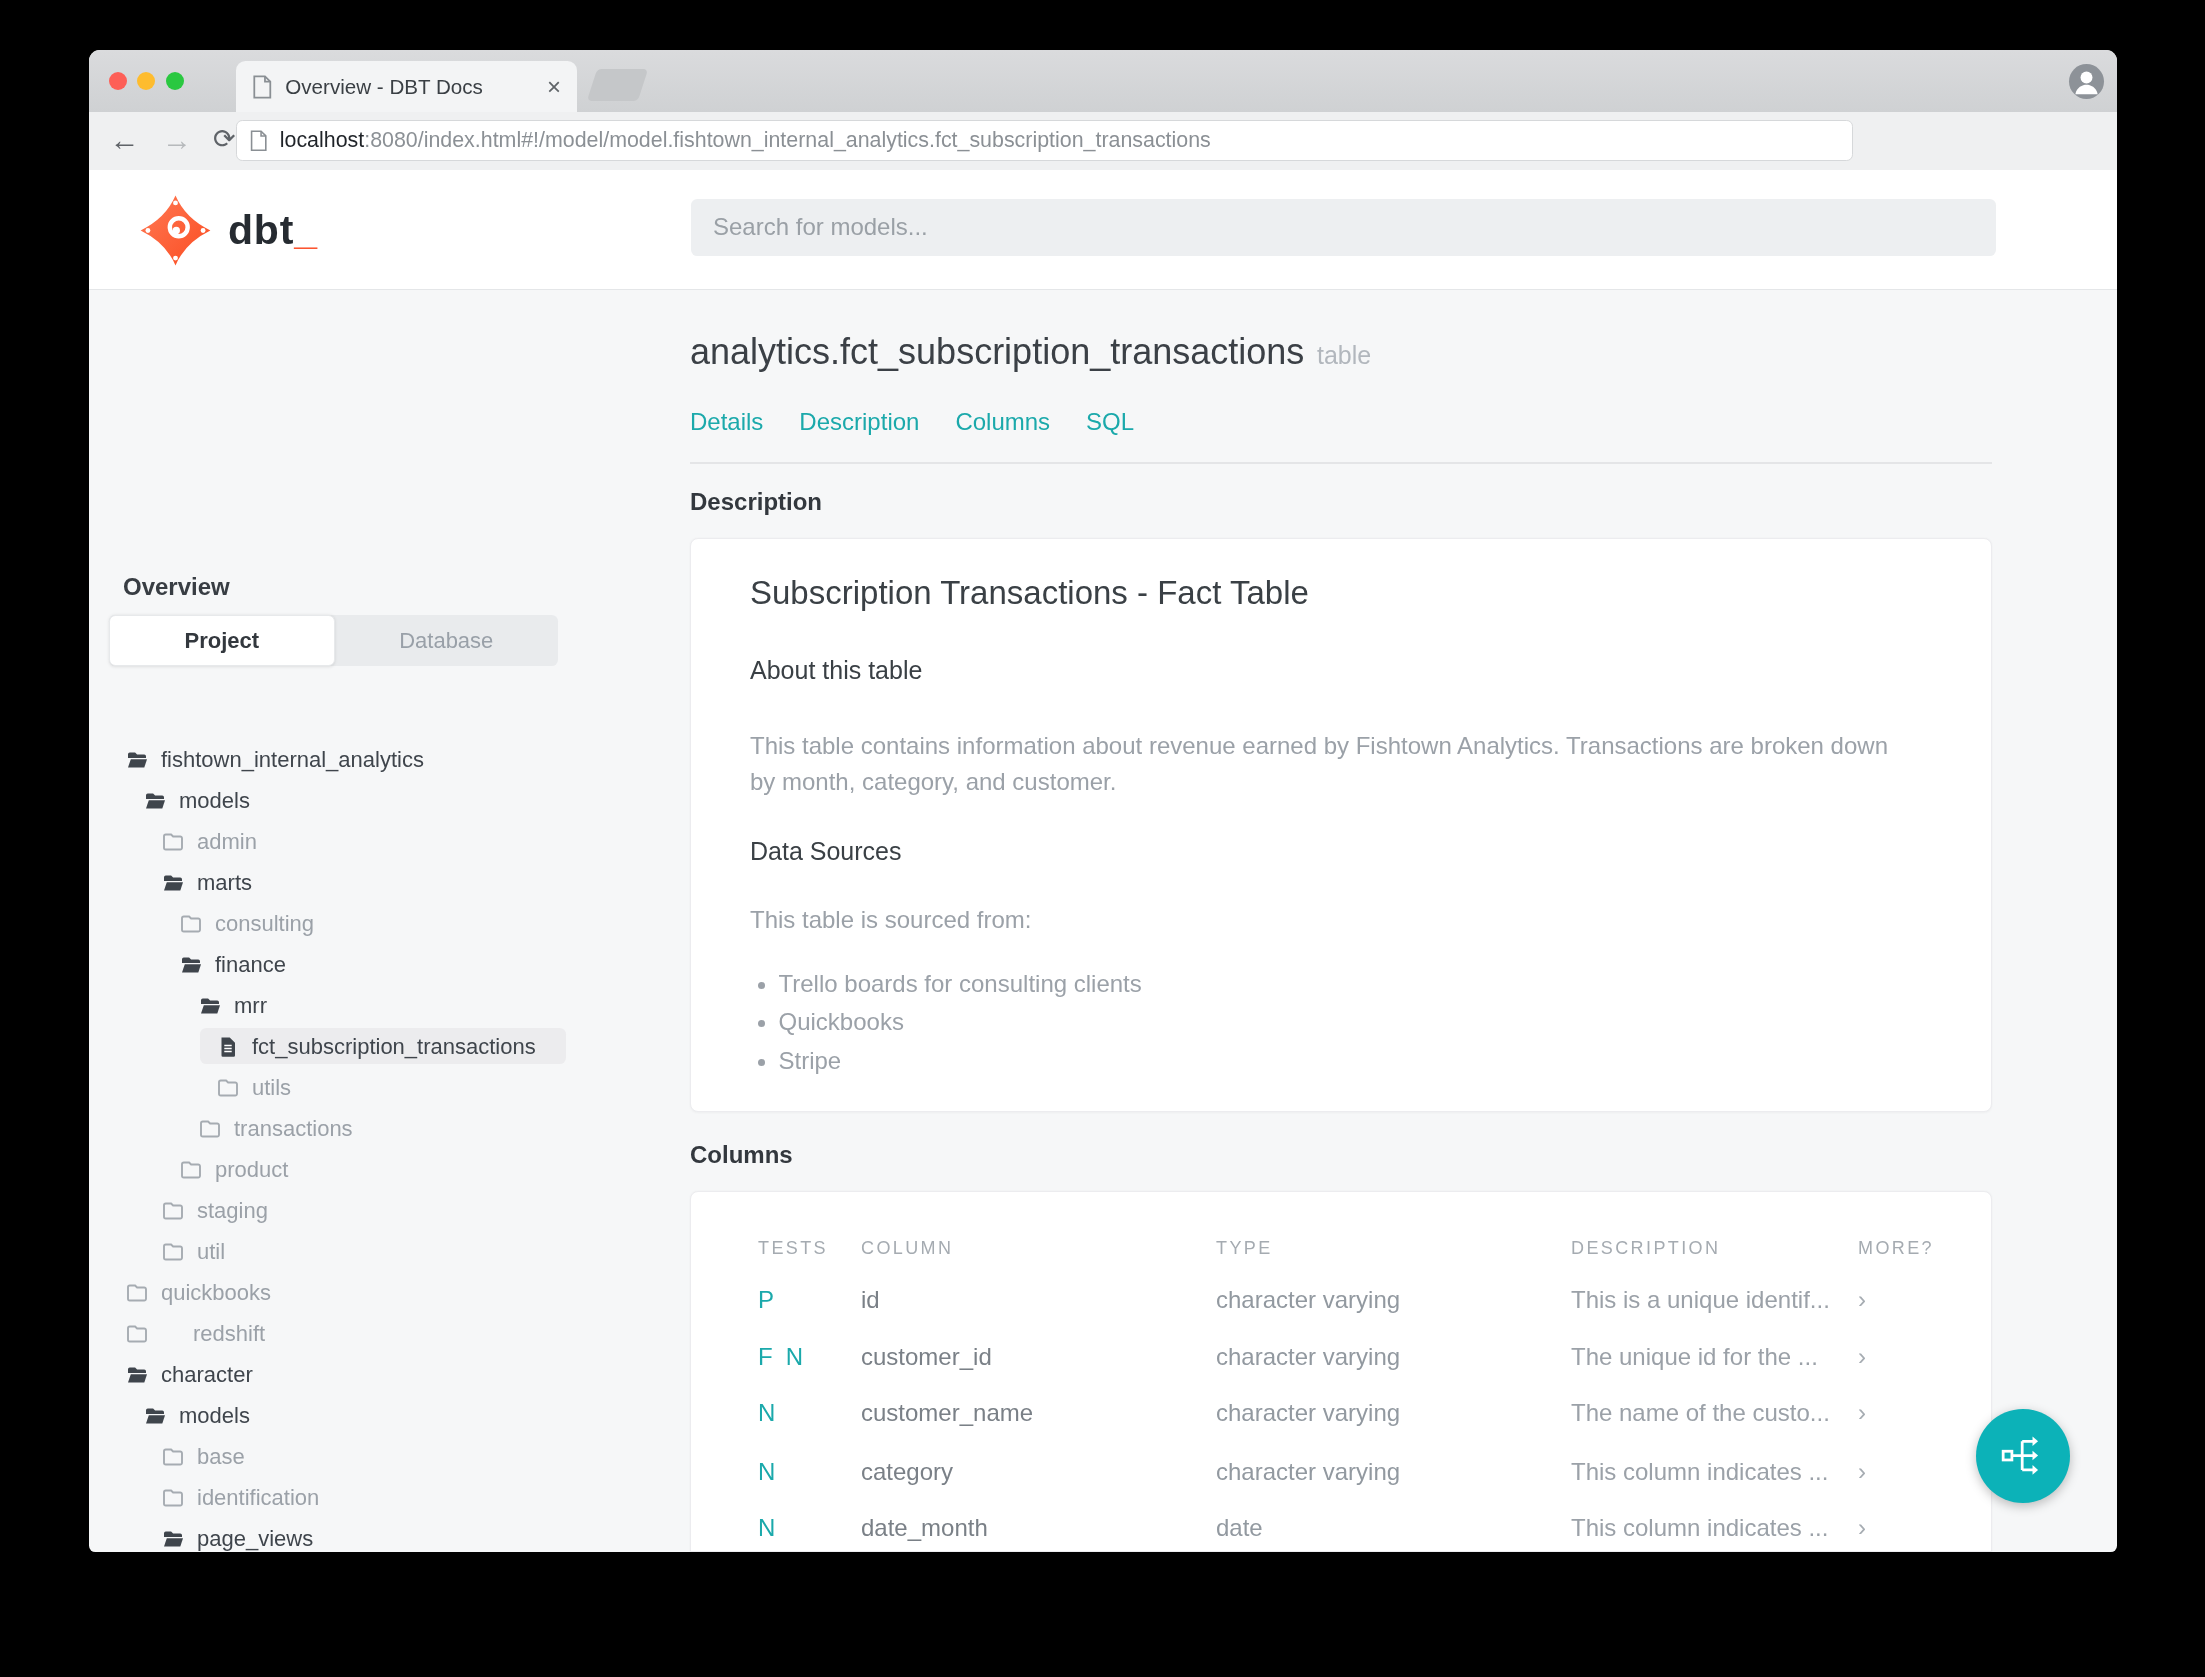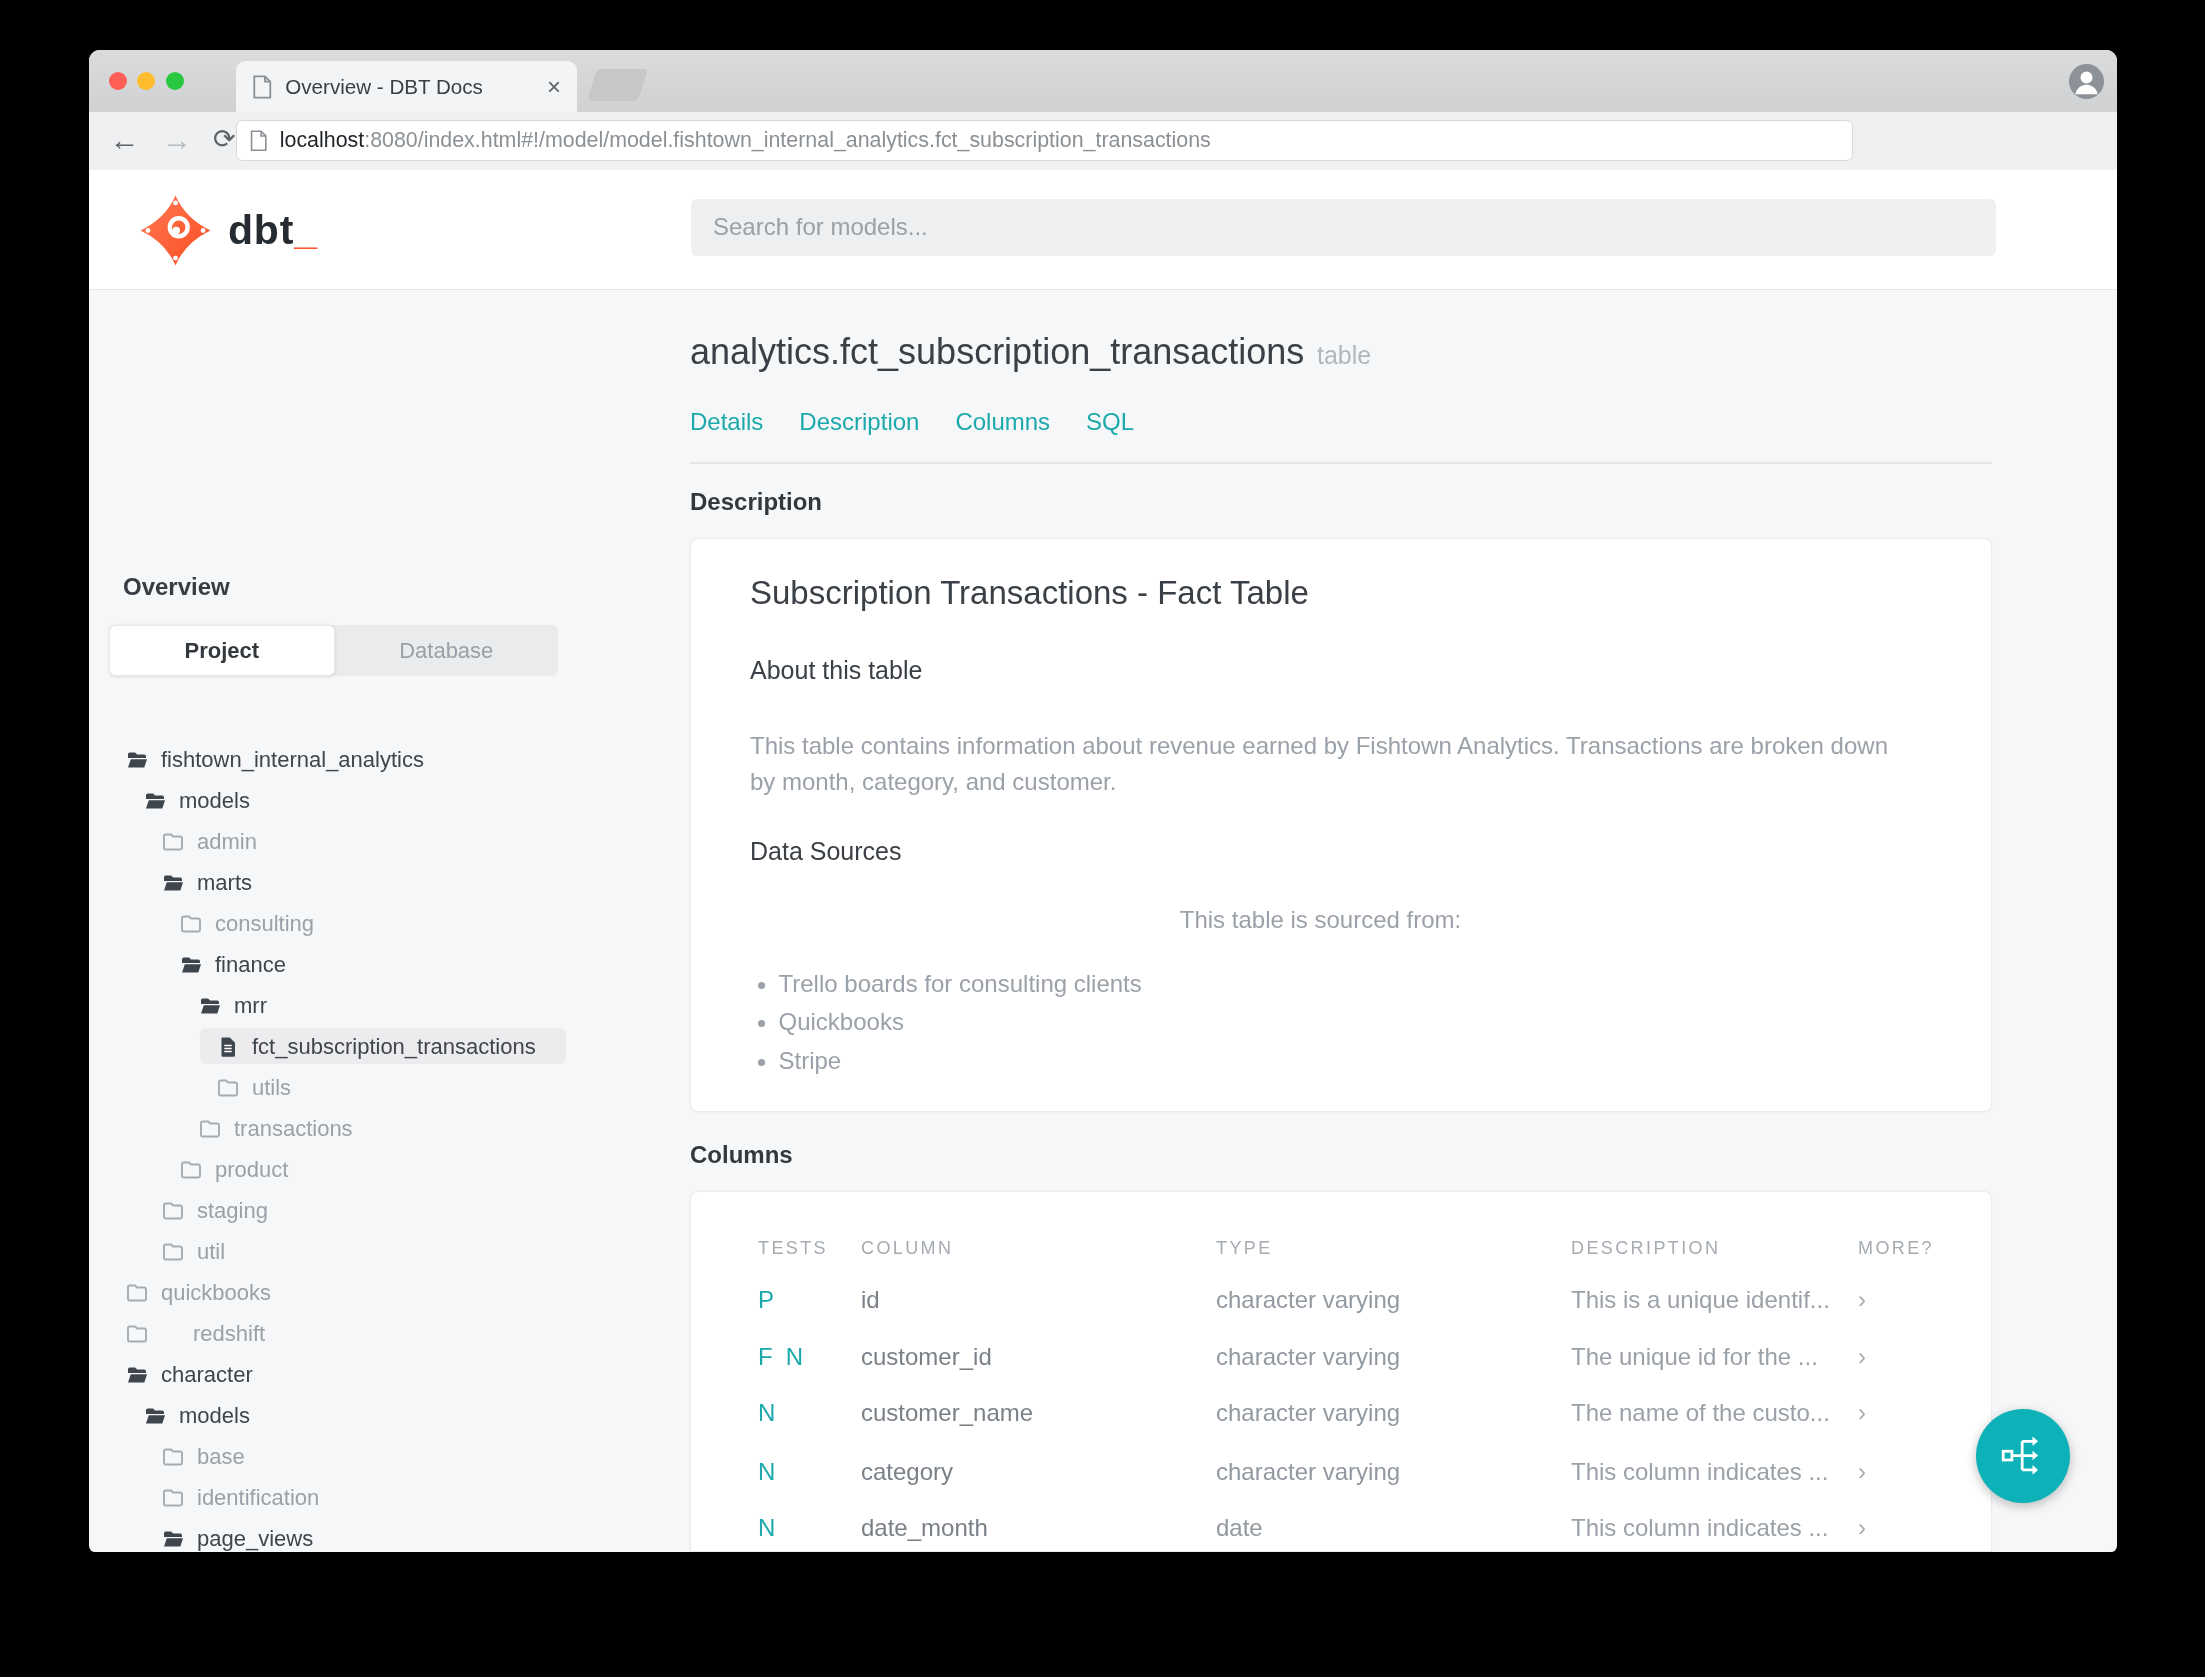--- a/index.html
+++ b/index.html
@@ -57,7 +57,7 @@
   
   .sidebar{position:absolute;left:0;top:241px;width:591px;height:1261px;}
   .overview{position:absolute;left:34px;top:282px;font-size:24px;font-weight:700;color:#383d43;}
-  .segctl{position:absolute;left:20px;top:334px;width:449px;height:51px;background:#e9ebed;
+  .segctl{position:absolute;left:20px;top:324px;width:449px;height:51px;background:#e9ebed;
     border-radius:6.3px;display:flex;}
   .seg{flex:1;display:flex;align-items:center;justify-content:center;font-size:22px;}
   .seg.active{background:#fff;border-radius:6.3px;color:#33383e;font-weight:700;

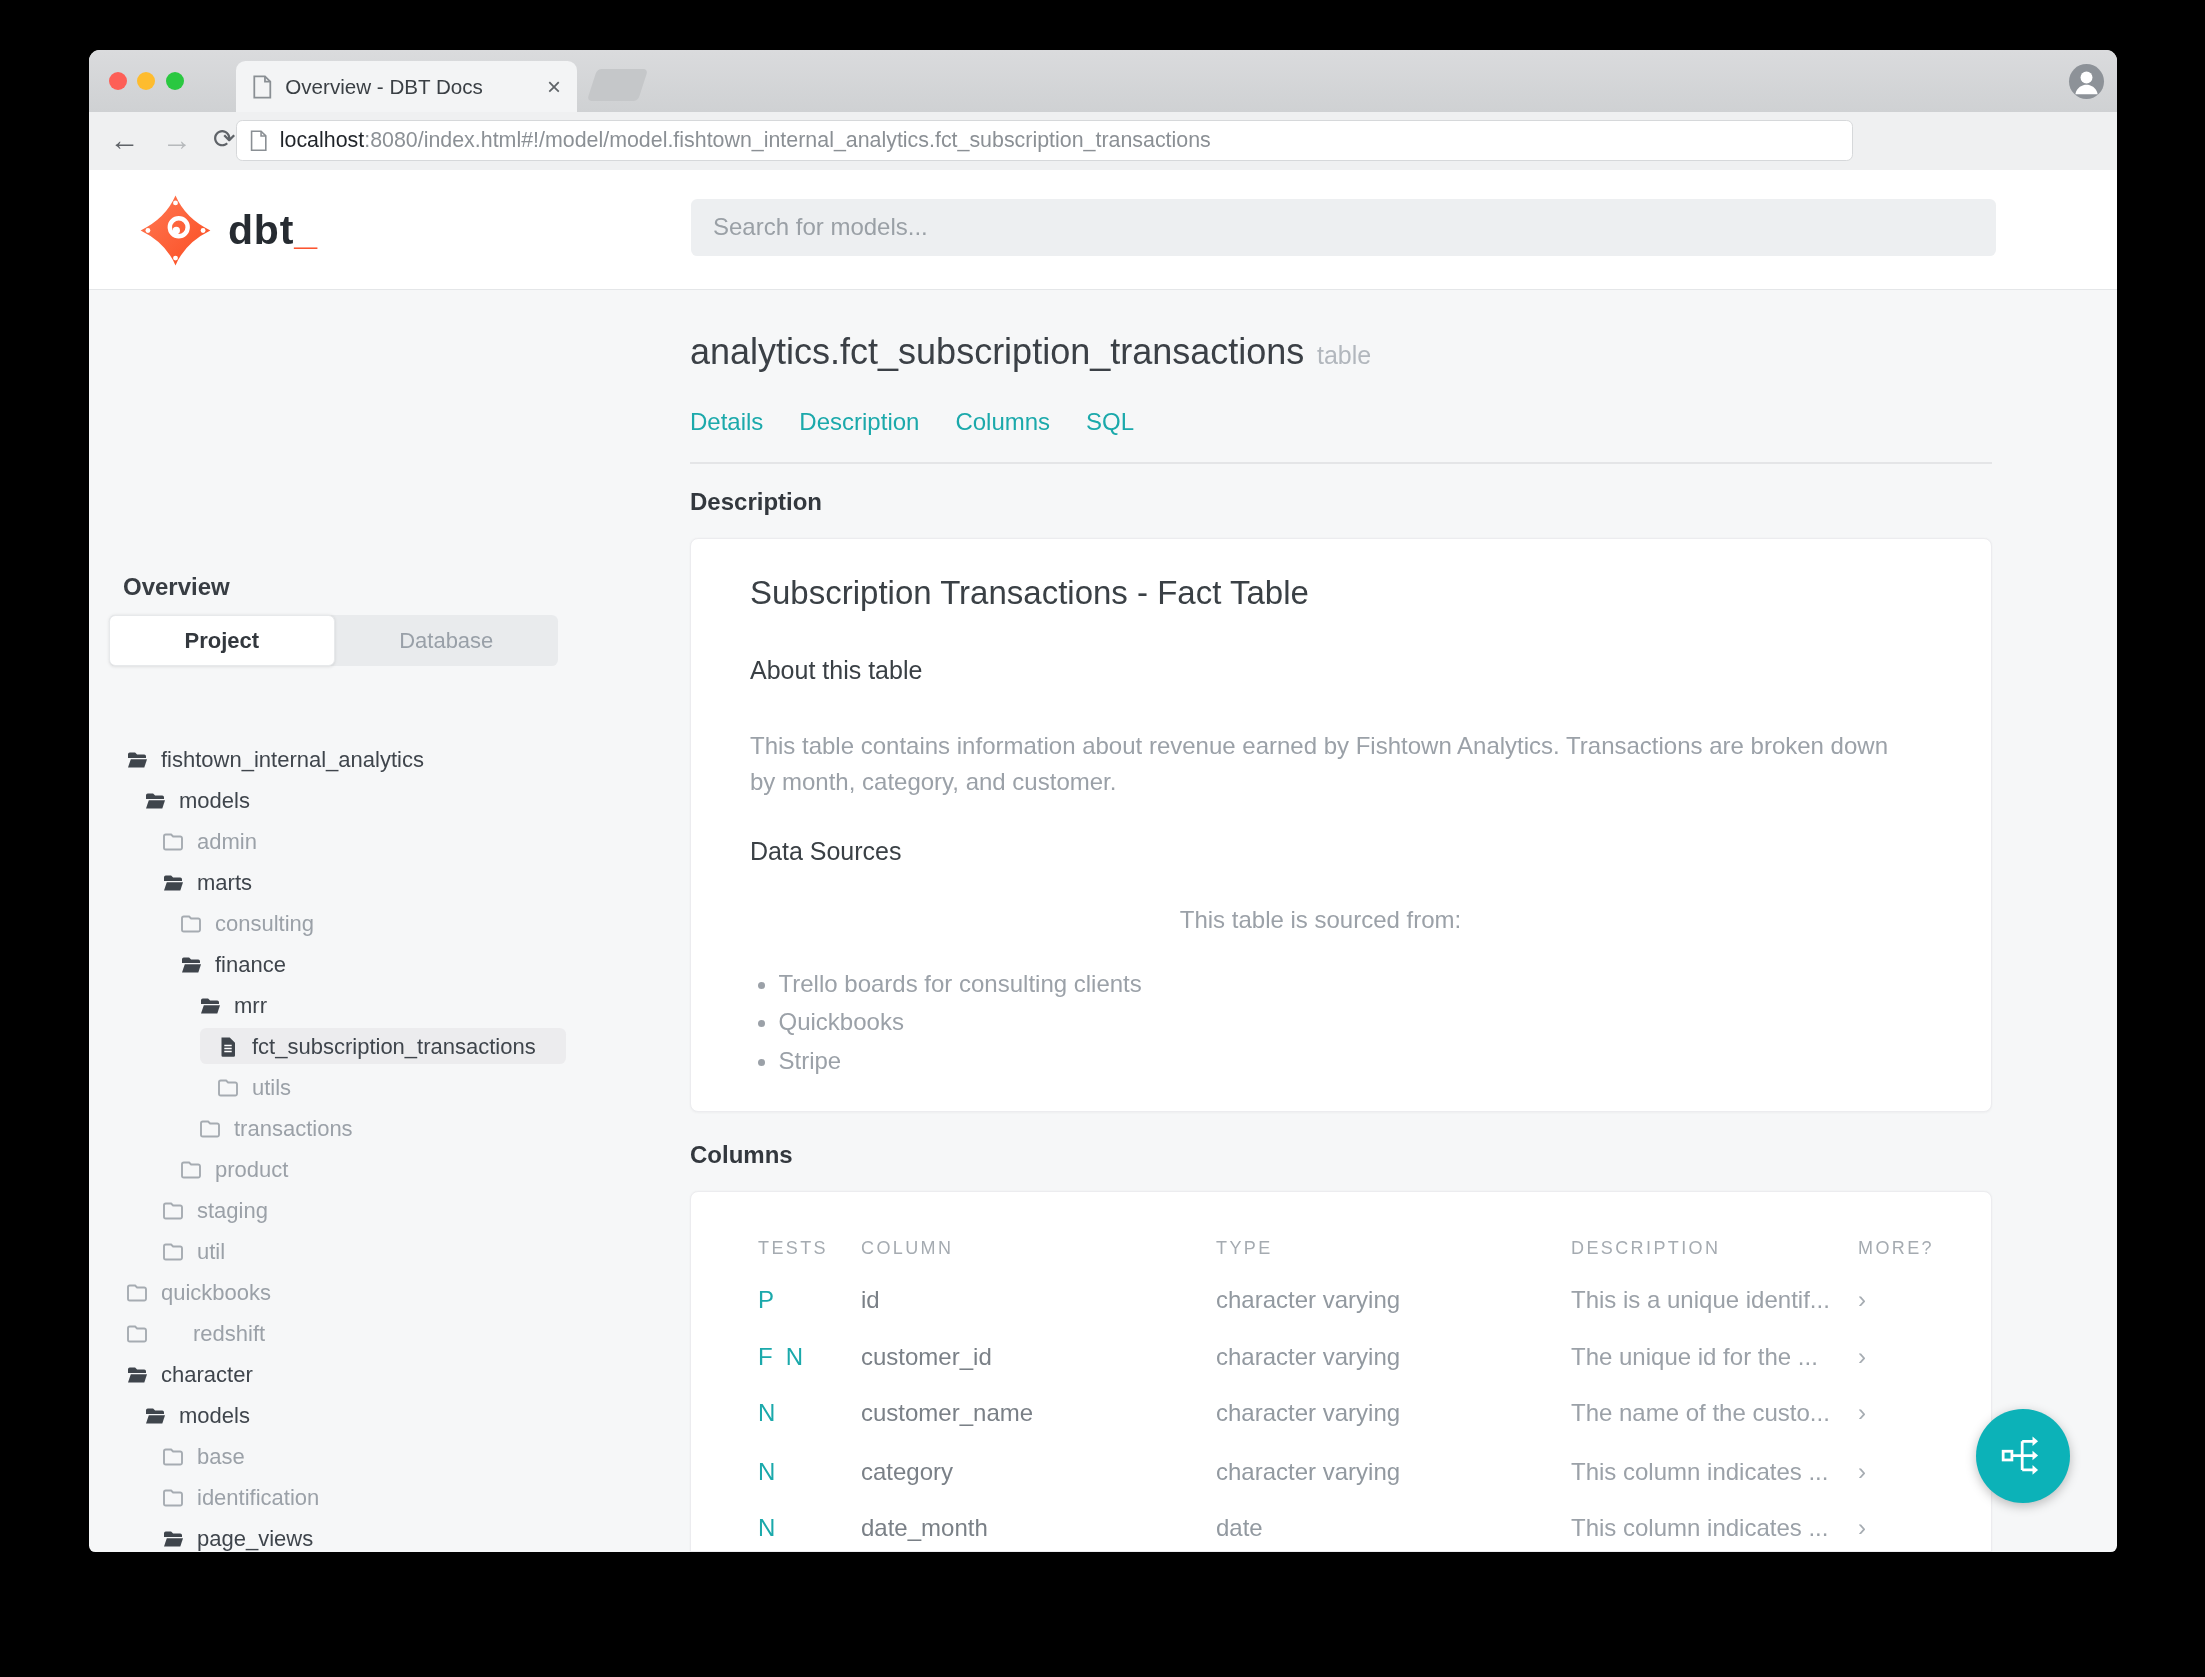--- a/index.html
+++ b/index.html
@@ -407,7 +407,7 @@
     <div class="ctext card-h3" style="top:117px;">About this table</div>
     <div class="ctext card-p" style="top:189px;">This table contains information about revenue earned by Fishtown Analytics. Transactions are broken down by month, category, and customer.</div>
     <div class="ctext card-h3" style="top:298px;">Data Sources</div>
-    <div class="ctext card-p" style="top:363px;text-align:center;">This table is sourced from:</div>
+    <div class="ctext card-p" style="top:363px;">This table is sourced from:</div>
     <ul class="ctext card-ul" style="top:431px;" id="sources-list">
           <li>Trello boards for consulting clients</li>
           <li>Quickbooks</li>

